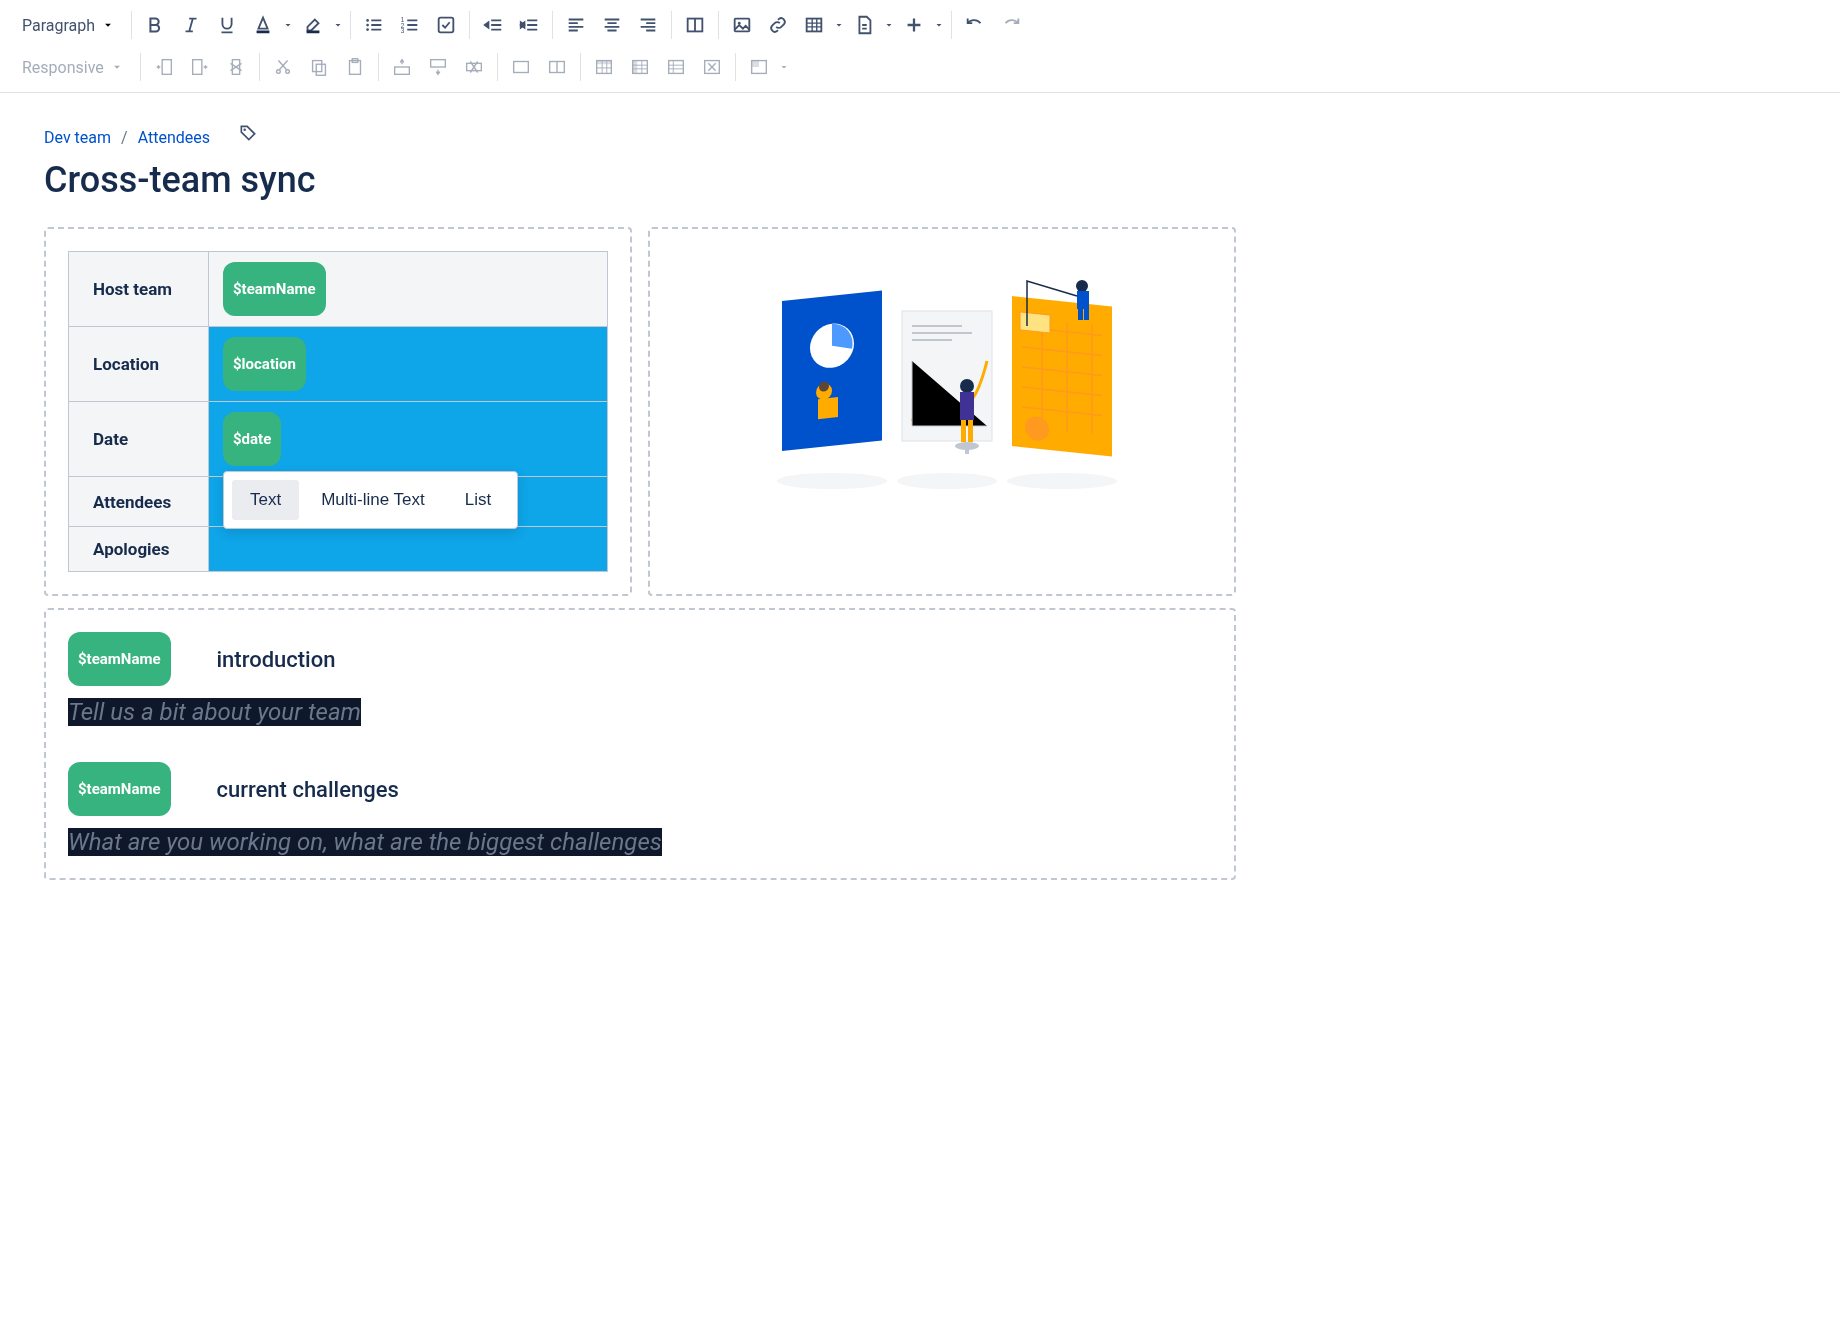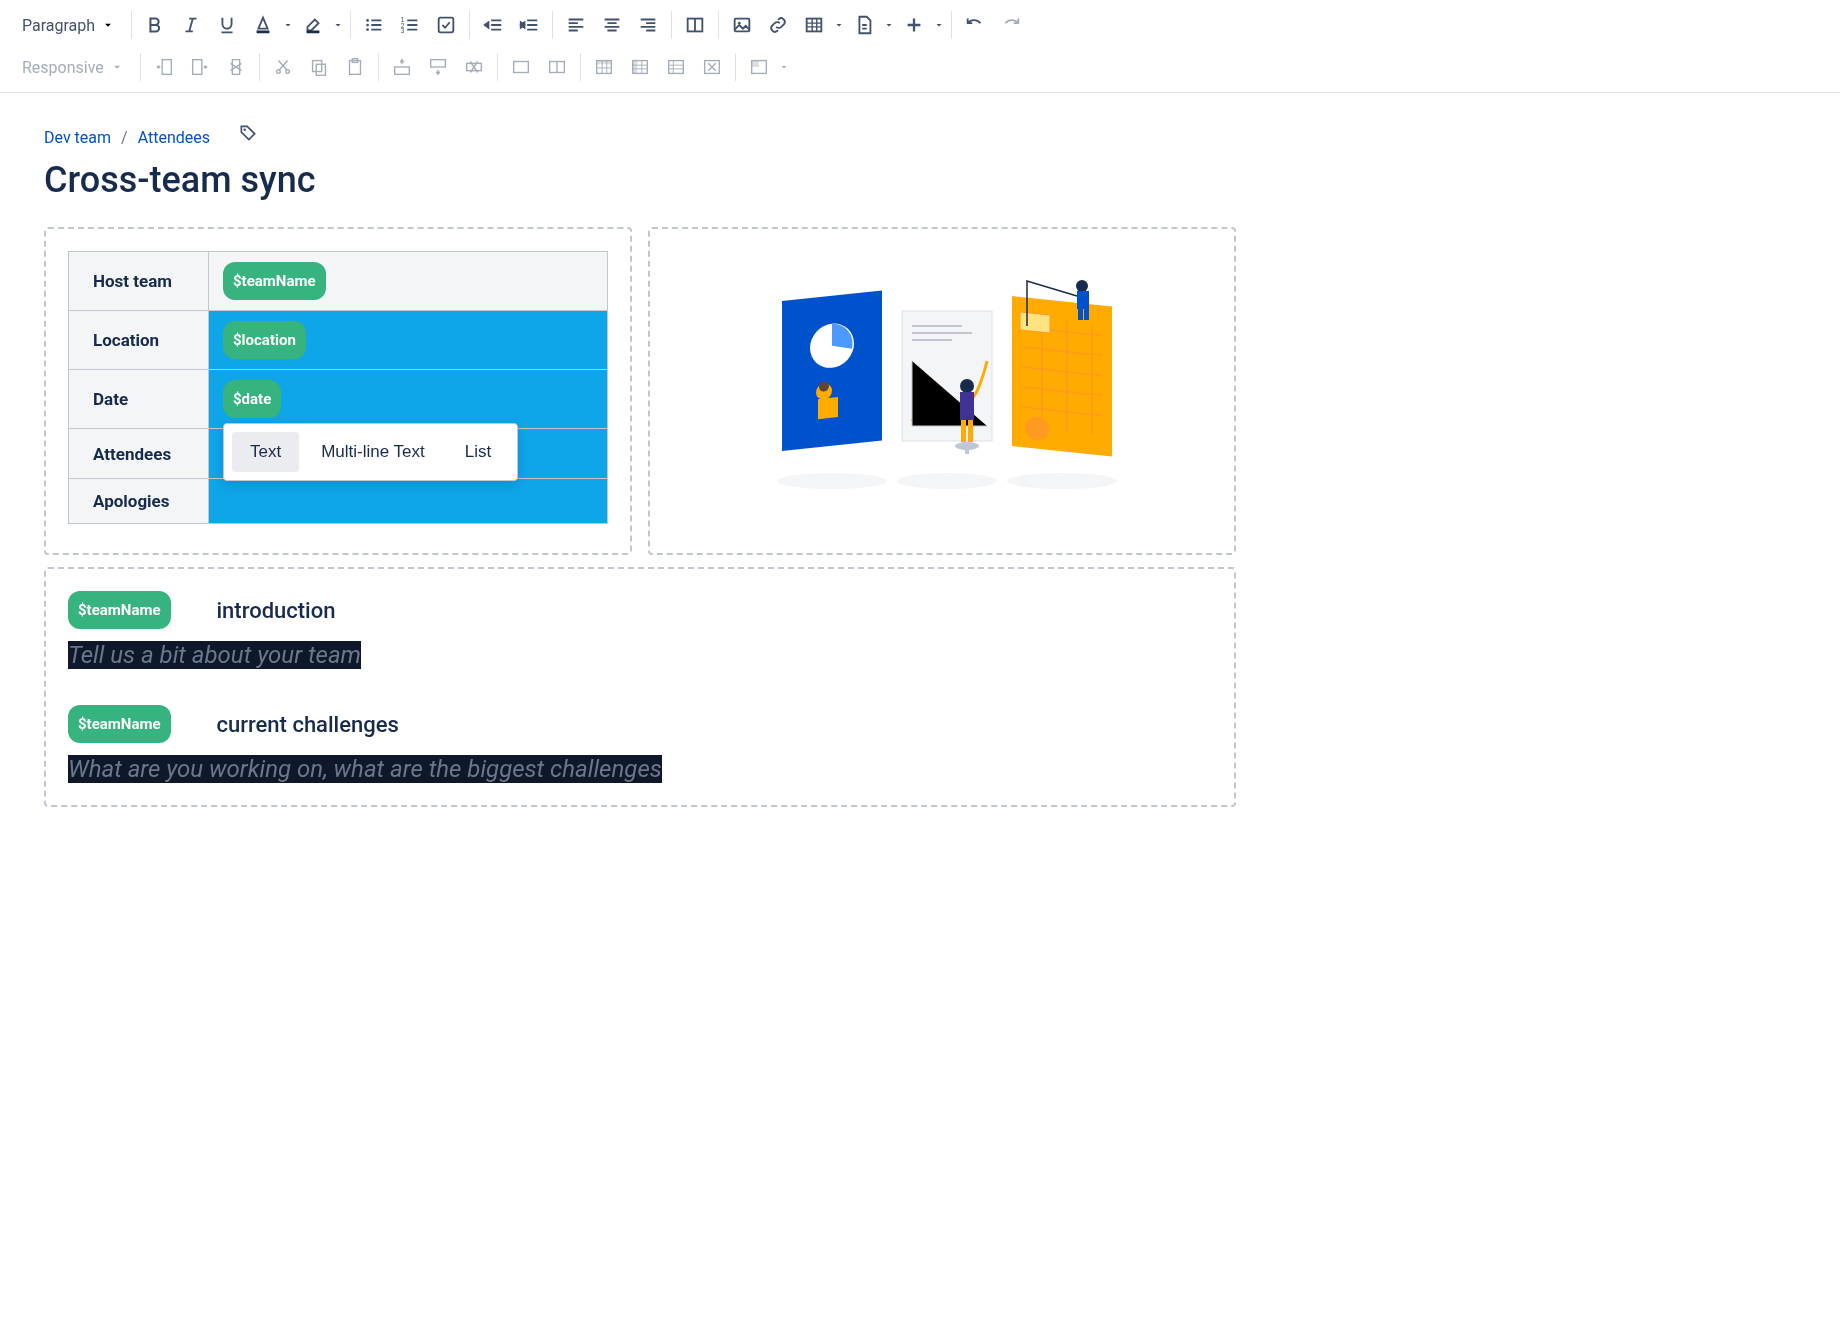--- a/index.html
+++ b/index.html
@@ -30,7 +30,7 @@
 .info-table td { padding: 10px 14px; border: 1px solid #c1c7d0; background: #0ea5e9; position: relative; }
 .info-table tr:first-child td { background: #f4f5f7; }
 
-.variable { display: inline-block; background: #36b37e; color: #fff; font-weight: 700; font-size: 15px; padding: 10px 10px; border-radius: 12px; }
+.variable { display: inline-block; background: #36b37e; color: #fff; font-weight: 700; font-size: 15px; padding: 18px 10px; border-radius: 12px; }
 
 .popup { position: absolute; left: 14px; top: -6px; background: #fff; border: 1px solid #c1c7d0; border-radius: 4px; box-shadow: 0 4px 12px rgba(0,0,0,0.12); display: flex; padding: 8px; gap: 4px; z-index: 10; }
 .popup-btn { padding: 10px 18px; background: transparent; border: none; font-size: 17px; color: #172b4d; cursor: pointer; border-radius: 3px; }

